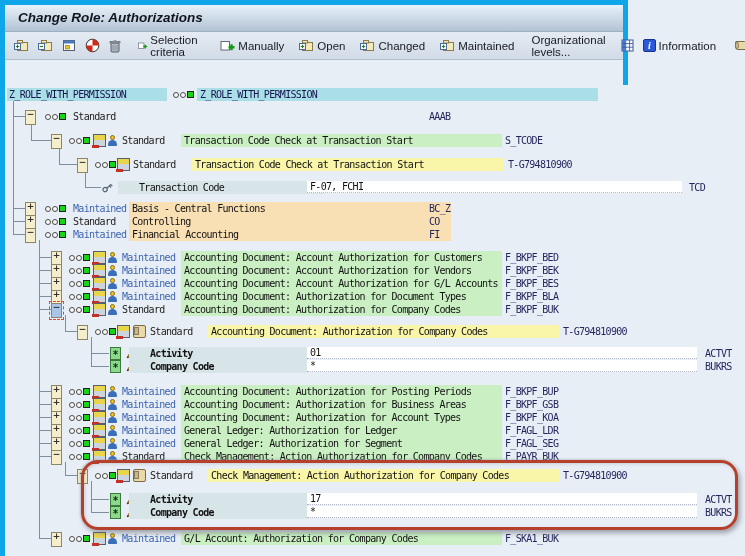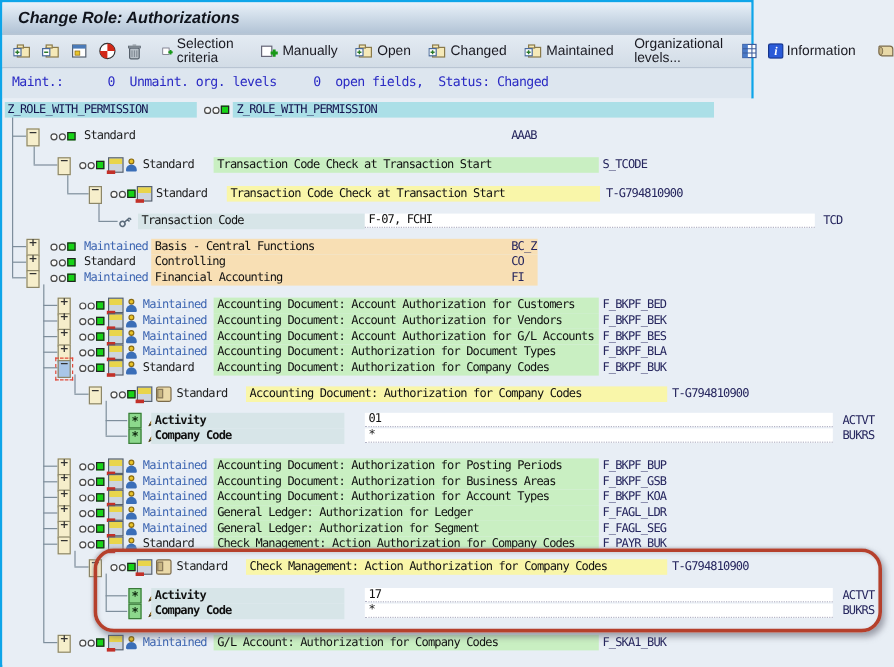--- a/index.html
+++ b/index.html
@@ -9,7 +9,7 @@
   *{margin:0;padding:0;box-sizing:content-box;}
   html,body{width:745px;height:556px;overflow:hidden;background:#e8eef5;
     font-family:"Liberation Sans",sans-serif;}
-  #app{position:relative;width:628px;height:556px;border:2px solid #0ea5e9;box-sizing:border-box;}
+  #app{position:relative;width:628px;height:556px;border:5px solid #0ea5e9;box-sizing:border-box;}
 
   
   .titlebar{position:absolute;left:0;top:0;width:100%;height:26px;

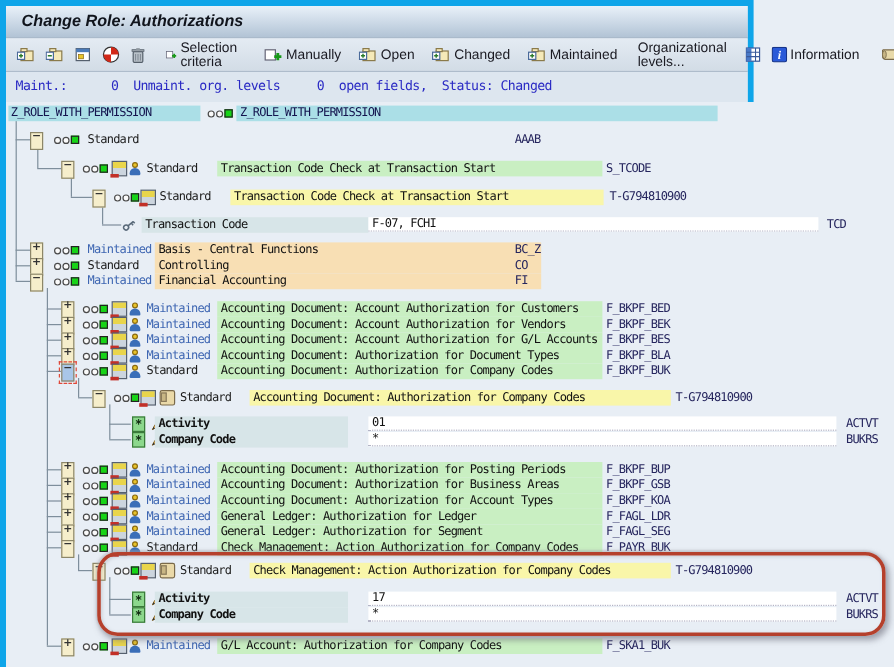--- a/index.html
+++ b/index.html
@@ -249,9 +249,6 @@
     </span>
   </div>
 
-  <div class="statusbar">
-    <span class="stxt">Maint.:      0  Unmaint. org. levels     0  open fields,  Status: Changed</span>
-  </div>
 
   <div class="tree">
 

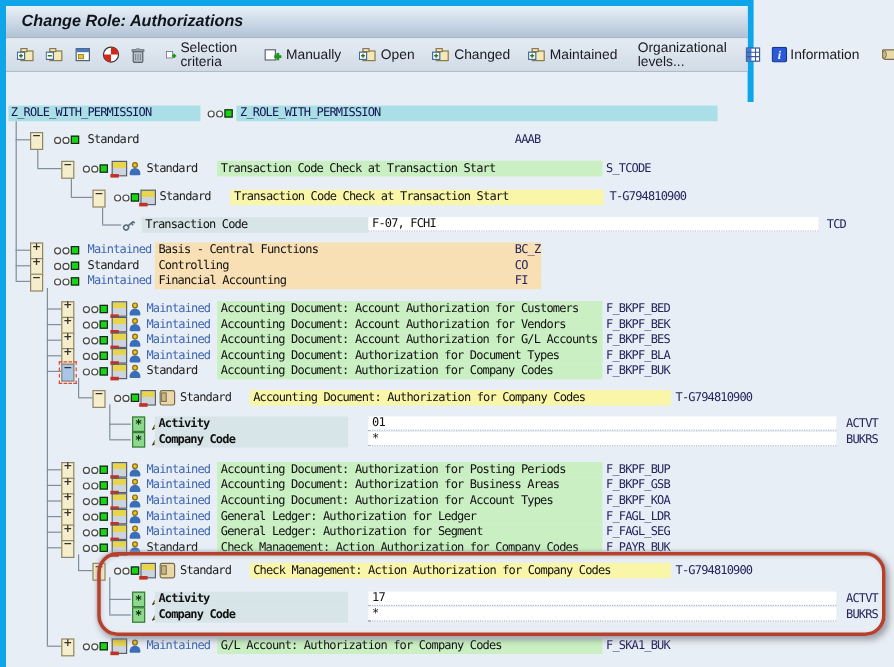--- a/index.html
+++ b/index.html
@@ -40,7 +40,7 @@
   .code{color:var(--codecol);}
   .status{color:#1c1c1c;}
   .status.m{color:#3e66b2;}
-  .lbl{padding-left:3px;}
+  .lbl{padding-left:21px;}
 
   
   .exp{width:9px;height:9px;top:2px;border:1px solid #8c8668;background:#f6eecb;

